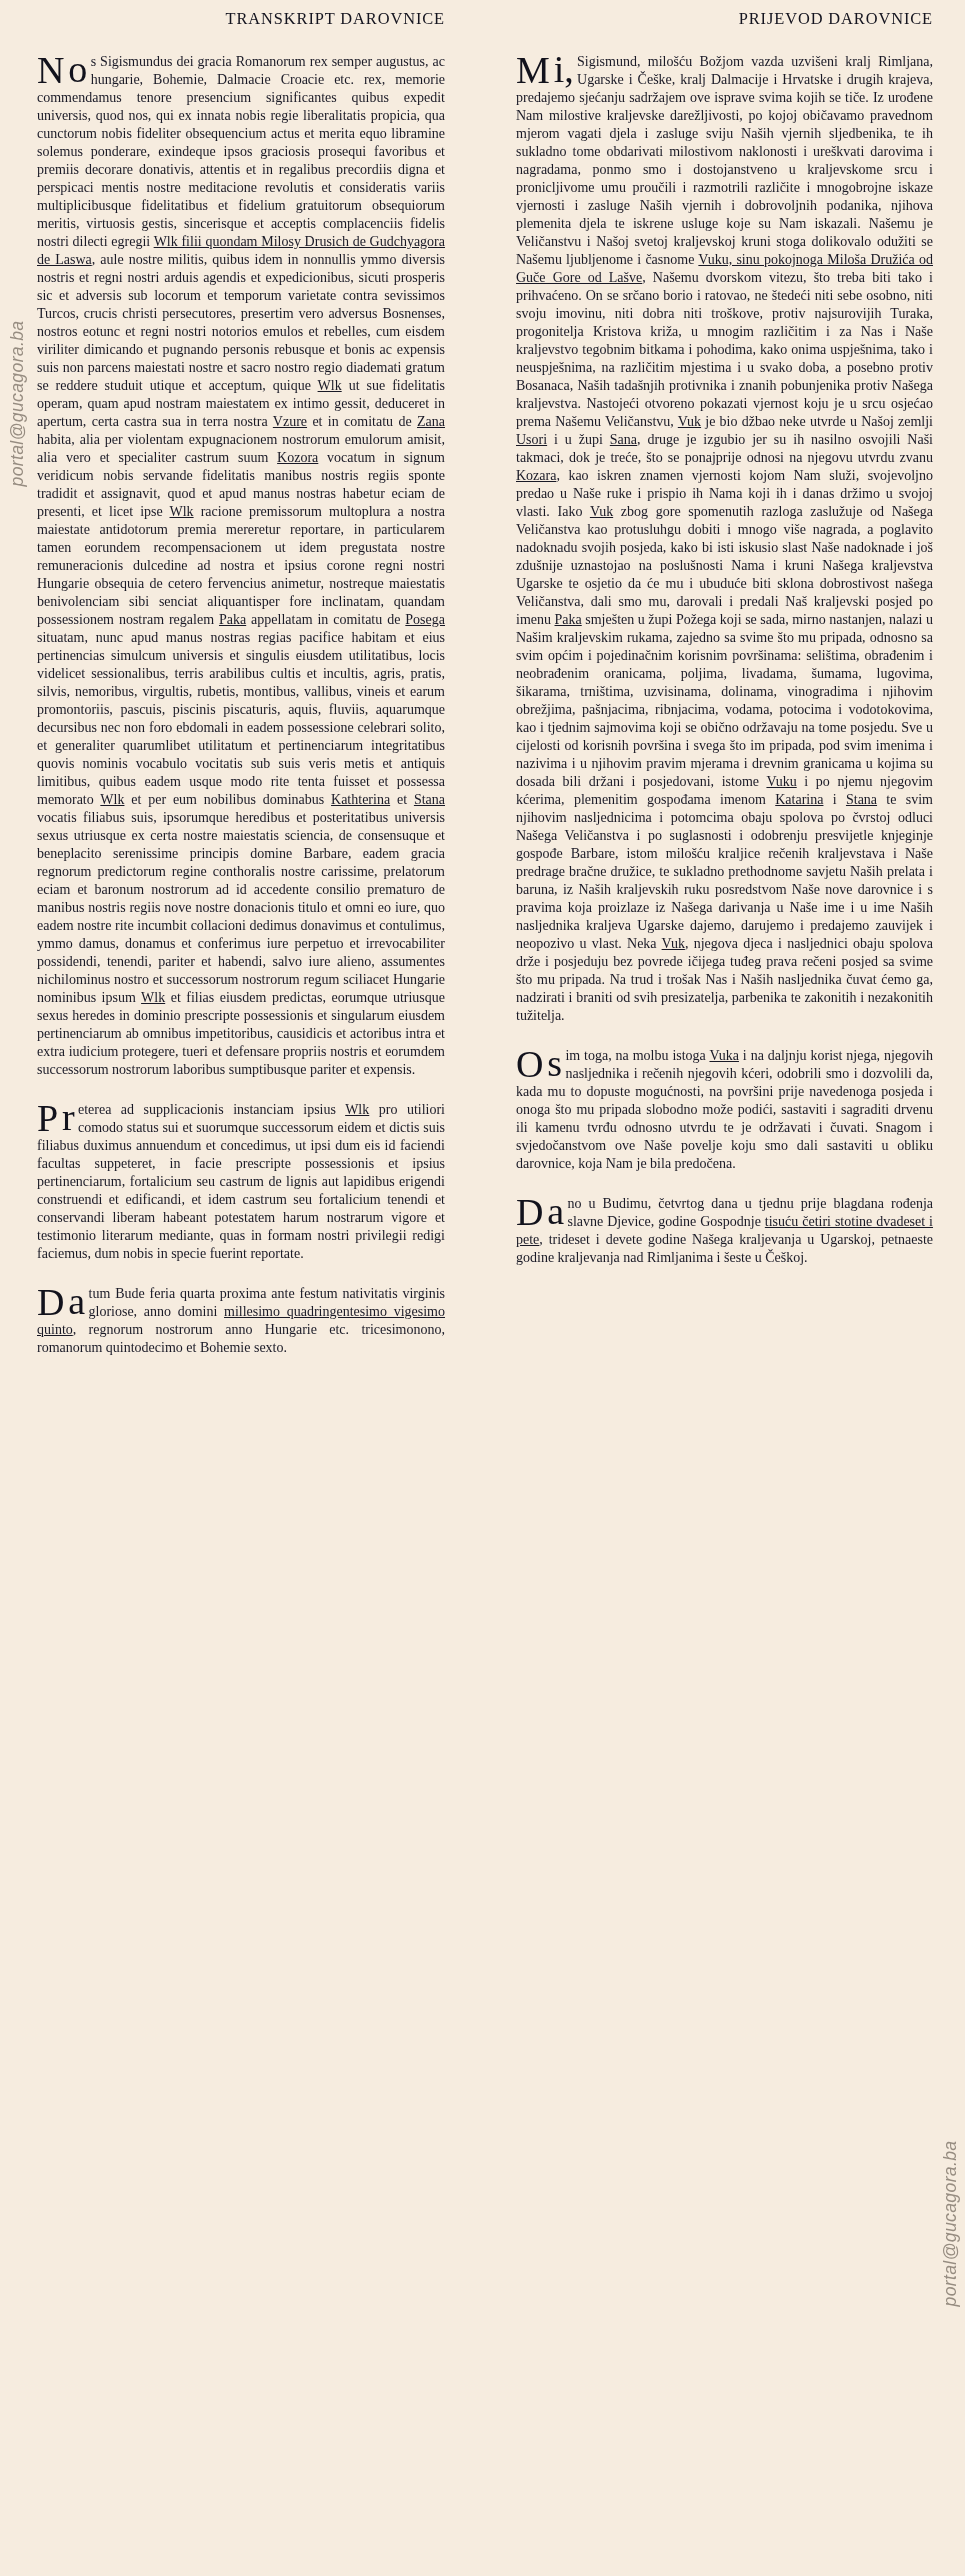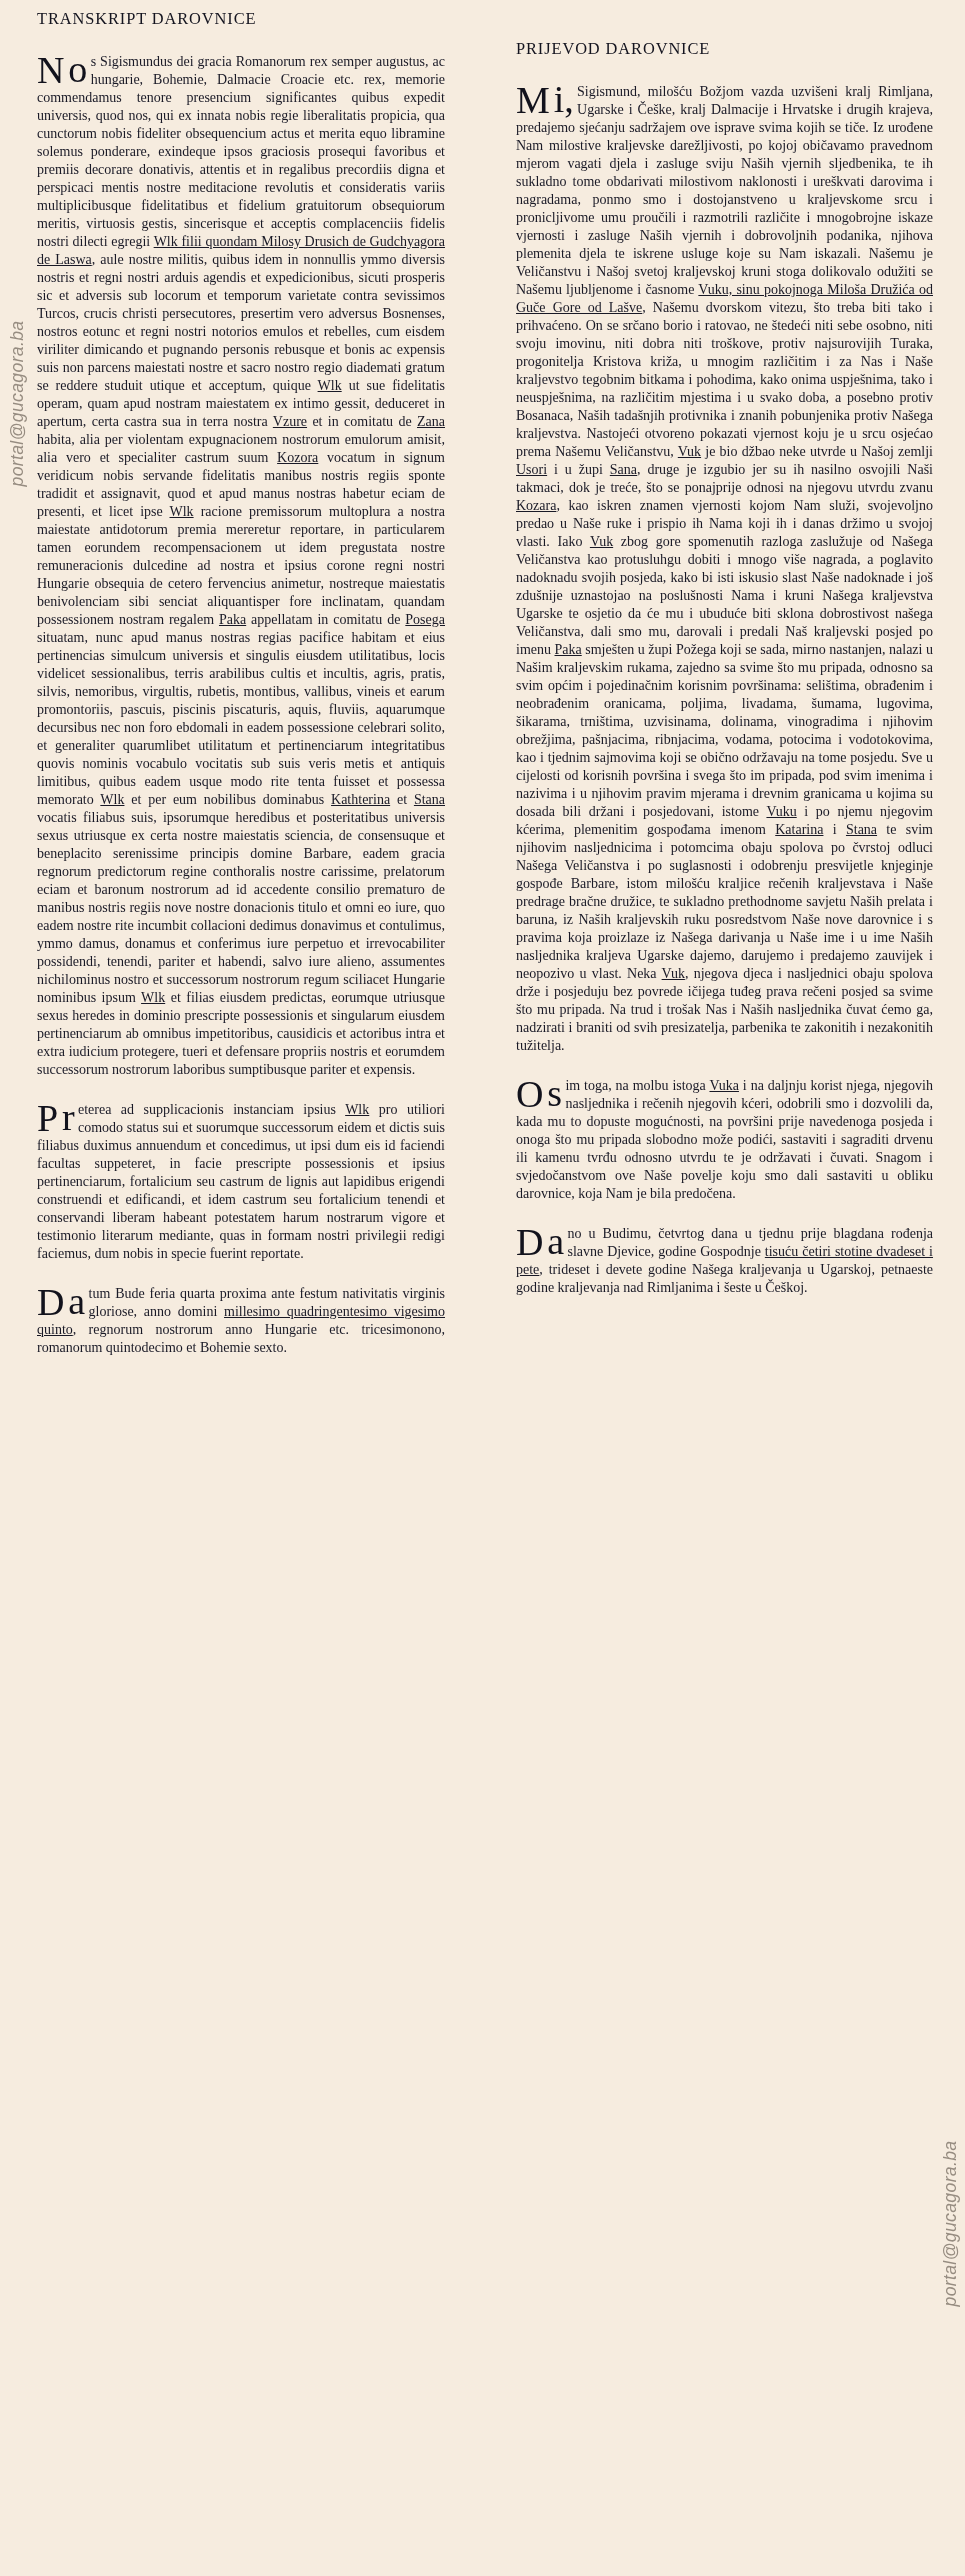--- a/index.html
+++ b/index.html
@@ -71,7 +71,7 @@
   .col.right { padding: 9.2px 31px 0 34px; margin-top: 30px; }
 
   .col-heading {
-    text-align: left;
+    text-align: right;
     font-family: "Liberation Serif", "DejaVu Serif", serif;
     font-size: 16.4px;
     letter-spacing: 0.9px;

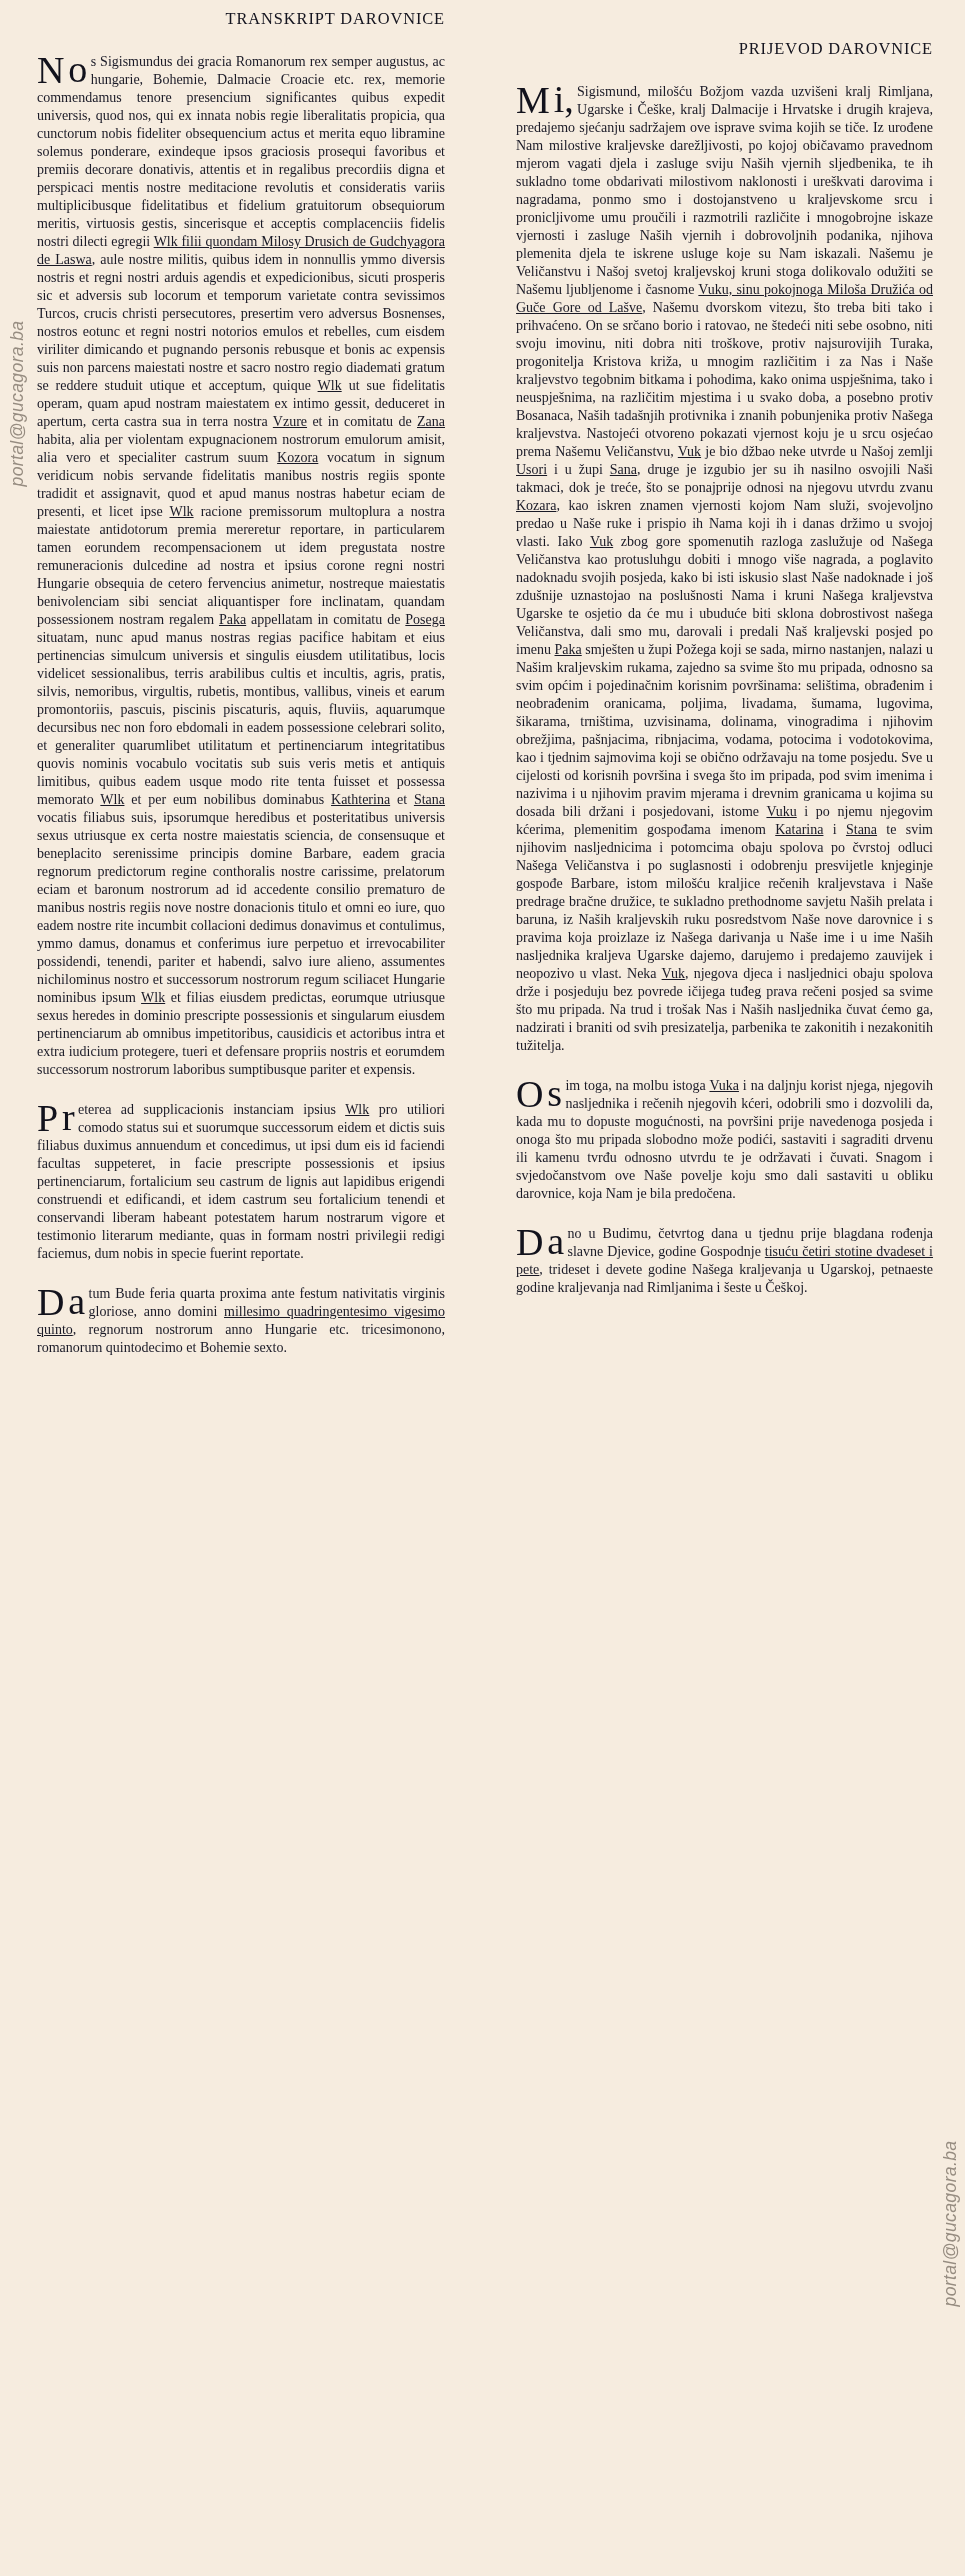--- a/index.html
+++ b/index.html
@@ -68,7 +68,7 @@
     box-sizing: border-box;
   }
   .col.left  { padding: 9.2px 37px 0 37px; }
-  .col.right { padding: 9.2px 31px 0 34px; margin-top: 30px; }
+  .col.right { padding: 9.2px 31px 0 34px; }
 
   .col-heading {
     text-align: right;

